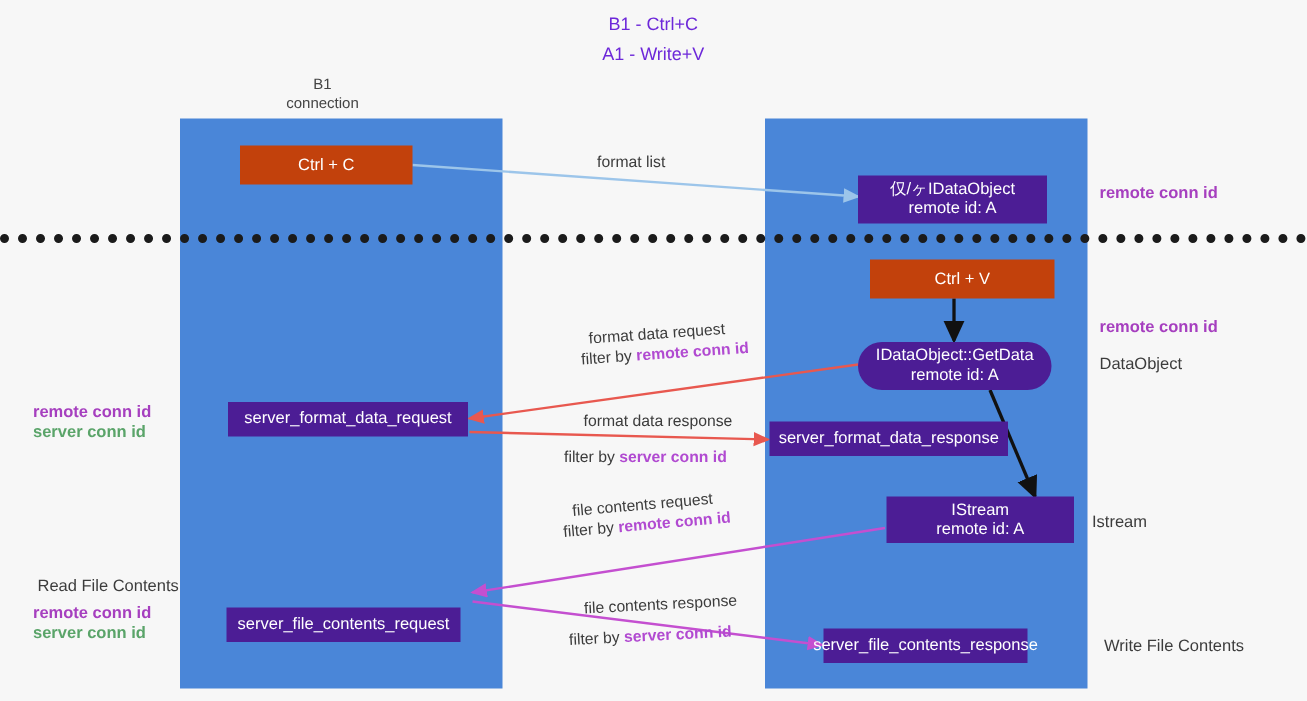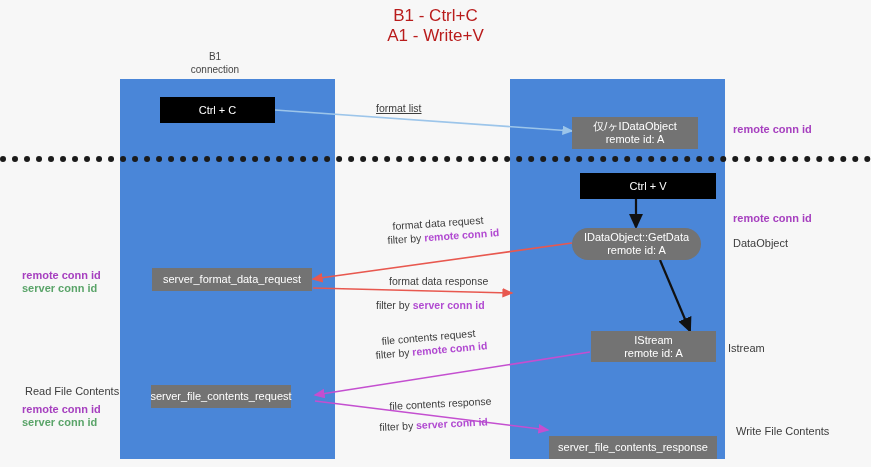--- a/index.html
+++ b/index.html
@@ -17,7 +17,7 @@
 
   .title{
     position:absolute;left:0;top:6px;width:871px;
-    text-align:center;color:#b91c1c;font-size:17px;line-height:20px;
+    text-align:center;color:#6d28d9;font-size:12px;line-height:20px;
   }
 
   .node{

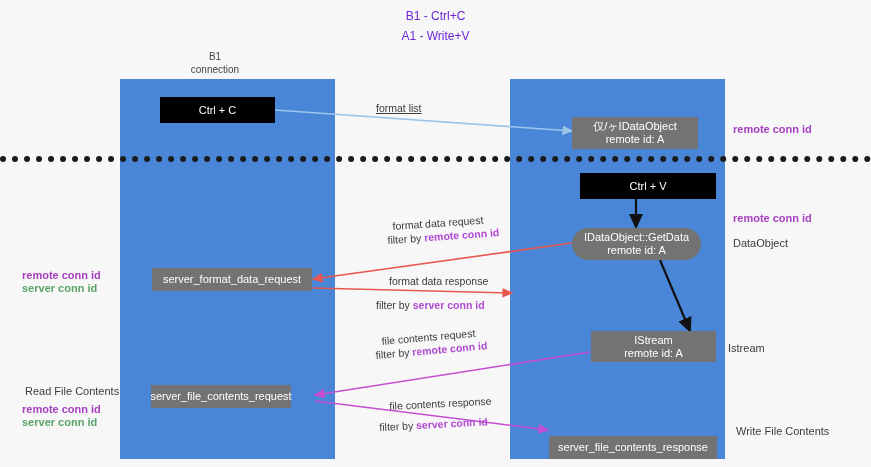--- a/index.html
+++ b/index.html
@@ -26,7 +26,7 @@
     text-align:center;color:#ffffff;font-size:11px;line-height:13px;
     padding:2px 4px;
   }
-  .node.green{background:#000000;}
+  .node.green{background:#c2410c;}
   .node.orange{background:#737373;}
   .node .l2{display:block;}
 

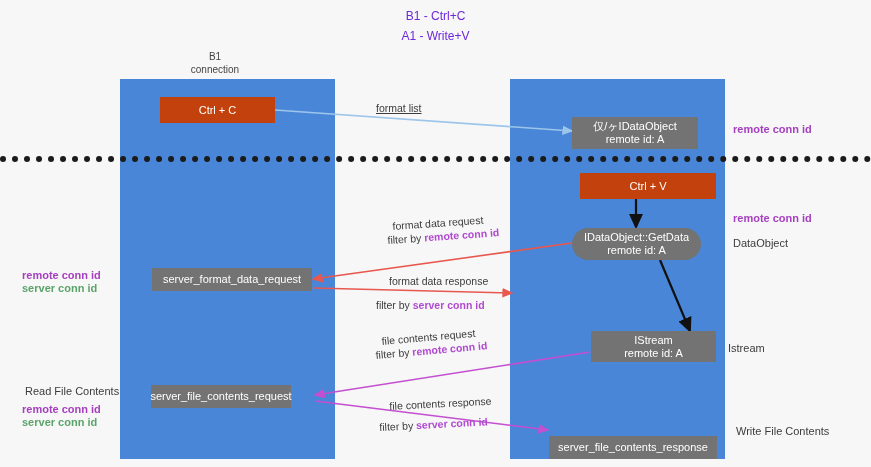--- a/index.html
+++ b/index.html
@@ -133,7 +133,7 @@
     <span>server_file_contents_response</span>
   </div>
 
-  <div class="edgelabel" style="left:376px;top:101px;text-decoration:underline;">format list</div>
+  <div class="edgelabel" style="left:398px;top:101px;">format list</div>
 
   <div class="edgelabel" style="left:392px;top:219px;transform:rotate(-4deg);transform-origin:left top;">
     <span>format data request</span>

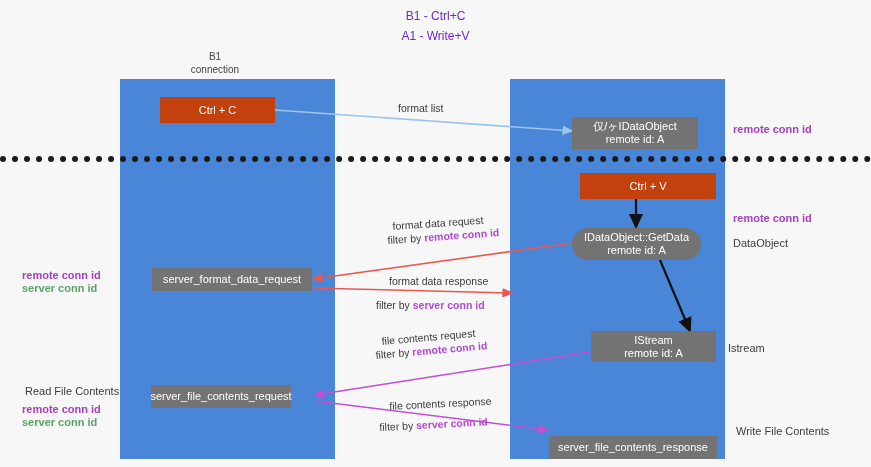--- a/index.html
+++ b/index.html
@@ -27,7 +27,7 @@
     padding:2px 4px;
   }
   .node.green{background:#c2410c;}
-  .node.orange{background:#737373;}
+  .node.orange{background:#4c1d95;}
   .node .l2{display:block;}
 
   .sidelabel{position:absolute;font-size:11px;color:#3c3c3c;line-height:14px;white-space:nowrap;}

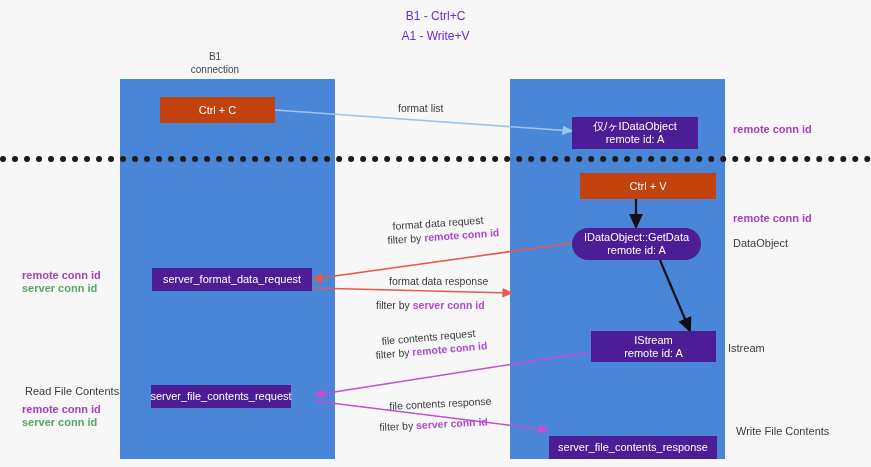--- a/index.html
+++ b/index.html
@@ -106,7 +106,7 @@
     <span class="l2">remote id: A</span>
   </div>
 
-  <div class="node green" style="left:580px;top:173px;width:136px;height:26px;">
+  <div class="node green" style="left:580px;top:173px;width:123px;height:26px;">
     <span>Ctrl + V</span>
   </div>
 

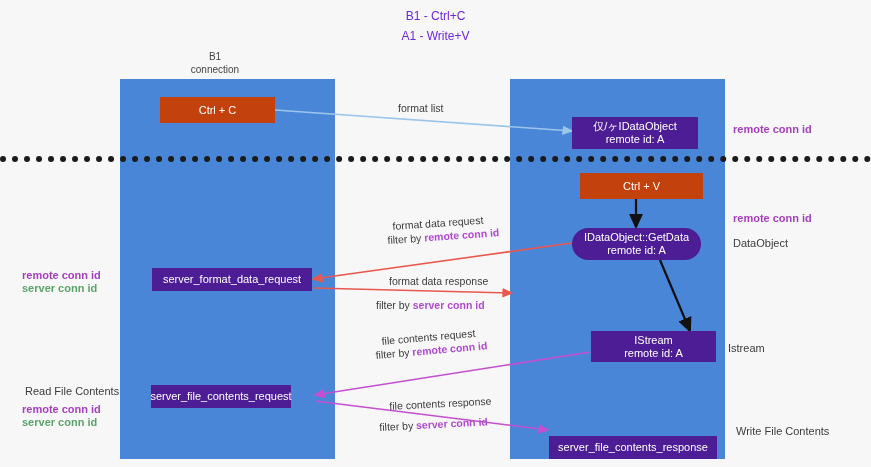--- a/index.html
+++ b/index.html
@@ -119,6 +119,9 @@
     <span>server_format_data_request</span>
   </div>
 
+  <div class="node orange" style="left:513px;top:281px;width:159px;height:23px;">
+    <span>server_format_data_response</span>
+  </div>
 
   <div class="node orange" style="left:591px;top:331px;width:125px;height:31px;flex-direction:column;">
     <span>IStream</span>

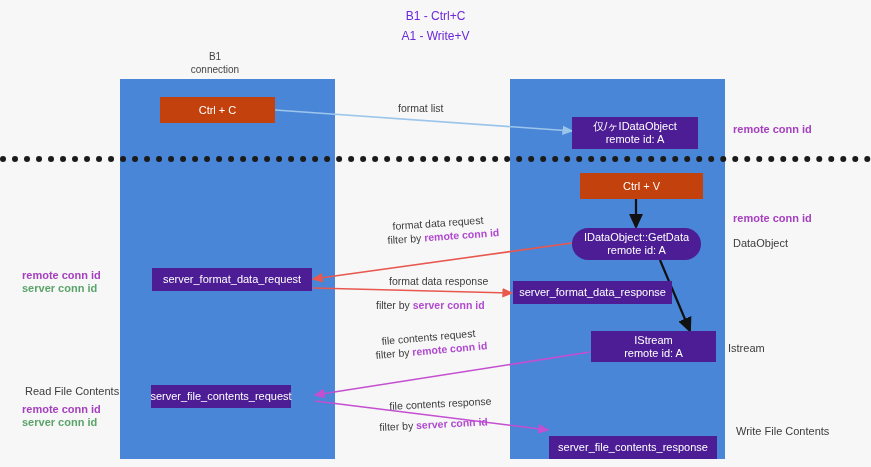--- a/index.html
+++ b/index.html
@@ -128,7 +128,7 @@
     <span class="l2">remote id: A</span>
   </div>
 
-  <div class="node orange" style="left:151px;top:385px;width:140px;height:23px;">
+  <div class="node orange" style="left:151px;top:405px;width:156px;height:23px;">
     <span>server_file_contents_request</span>
   </div>
 

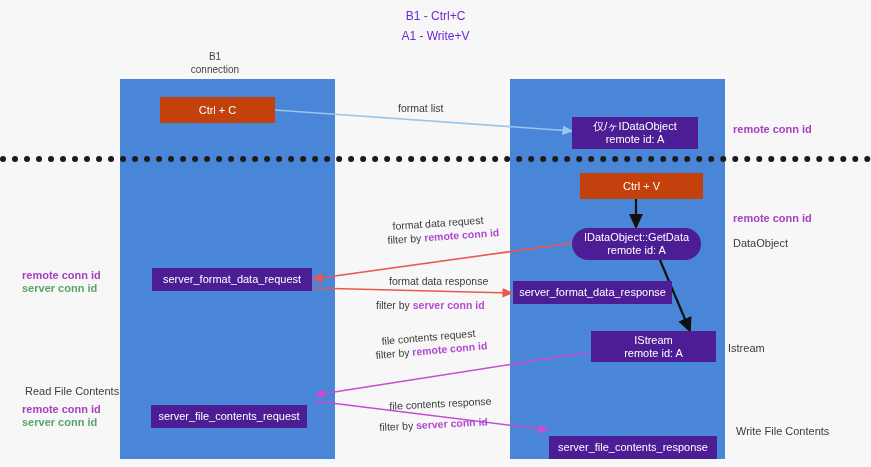--- a/index.html
+++ b/index.html
@@ -132,7 +132,7 @@
     <span>server_file_contents_request</span>
   </div>
 
-  <div class="node orange" style="left:549px;top:436px;width:168px;height:23px;">
+  <div class="node orange" style="left:549px;top:419px;width:136px;height:23px;">
     <span>server_file_contents_response</span>
   </div>
 

